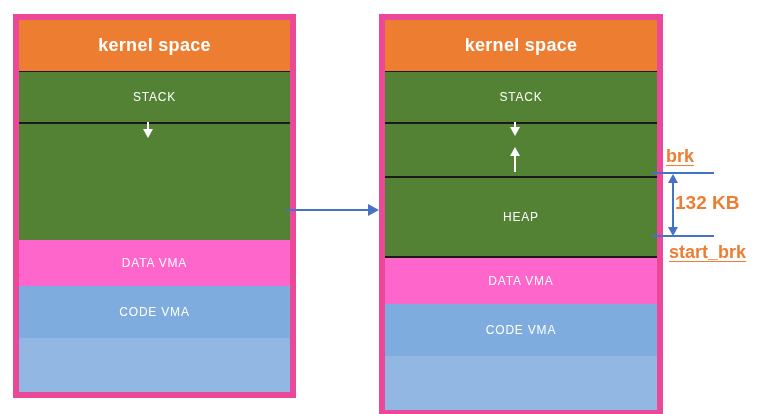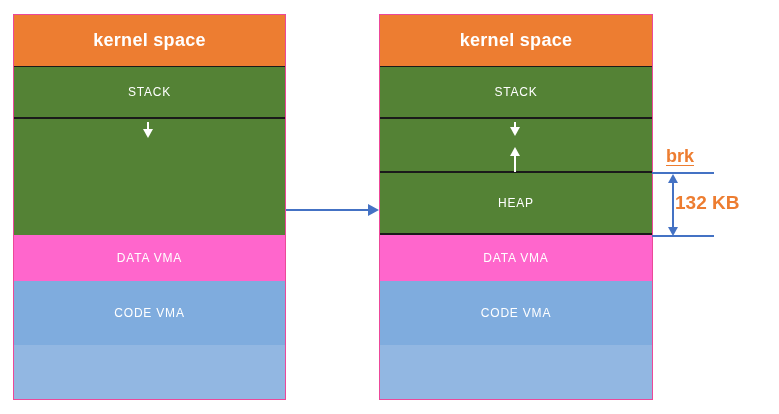--- a/index.html
+++ b/index.html
@@ -6,7 +6,7 @@
   body{font-family:"Liberation Sans", sans-serif;}
   .canvas{position:relative;width:779px;height:414px;background:#ffffff;overflow:hidden;}
 
-  .col{position:absolute;top:14px;border:1px solid #ec4899;background:#6d28d9;}
+  .col{position:absolute;top:14px;border:6px solid #ec4899;background:#6d28d9;}
   .col-left{left:13px;width:271px;}
   .col-right{left:379px;width:272px;}
 

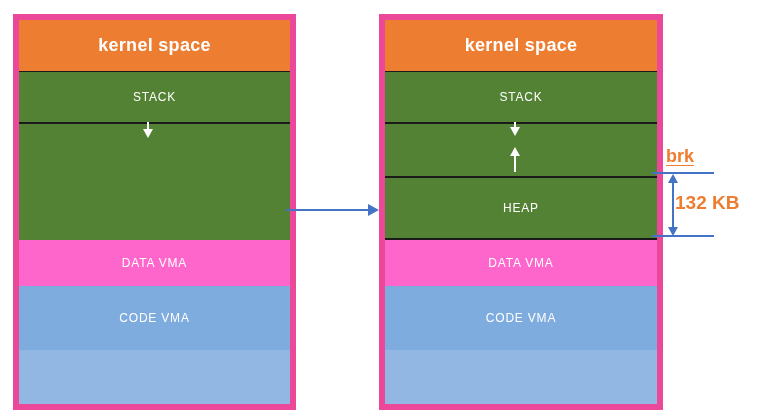--- a/index.html
+++ b/index.html
@@ -17,7 +17,7 @@
   .sec-stack{height:52px;background:#548235;border-bottom:2px solid #1a1a1a;}
   .sec-gap-left{height:116px;background:#548235;}
   .sec-gap-right{height:54px;background:#548235;border-bottom:2px solid #1a1a1a;}
-  .sec-heap{height:62px;background:#548235;border-bottom:2px solid #1a1a1a;}
+  .sec-heap{height:80px;background:#548235;border-bottom:2px solid #1a1a1a;}
   .sec-data{height:46px;background:#ff66cc;}
   .sec-code{height:64px;background:#7facde;}
   .sec-bottom{height:54px;background:#92b7e2;}

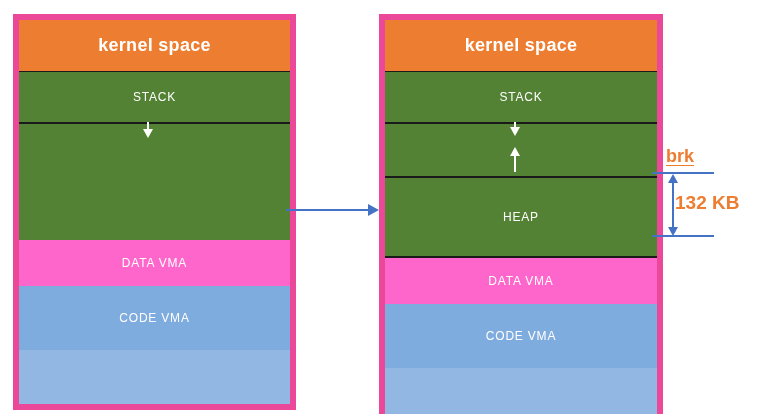--- a/index.html
+++ b/index.html
@@ -91,6 +91,7 @@
 
   <div class="ann ann-brk ann-underline">brk</div>
   <div class="ann ann-size">132 KB</div>
+  <div class="ann ann-startbrk ann-underline">start_brk</div>
 
 </div>
 

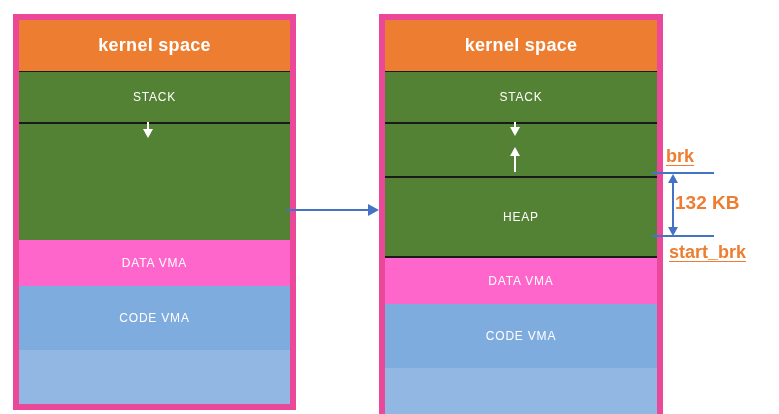--- a/index.html
+++ b/index.html
@@ -19,7 +19,7 @@
   .sec-gap-right{height:54px;background:#548235;border-bottom:2px solid #1a1a1a;}
   .sec-heap{height:80px;background:#548235;border-bottom:2px solid #1a1a1a;}
   .sec-data{height:46px;background:#ff66cc;}
-  .sec-code{height:64px;background:#7facde;}
+  .sec-code{height:52px;background:#7facde;}
   .sec-bottom{height:54px;background:#92b7e2;}
 
   .overlay{position:absolute;left:0;top:0;width:779px;height:414px;pointer-events:none;}

